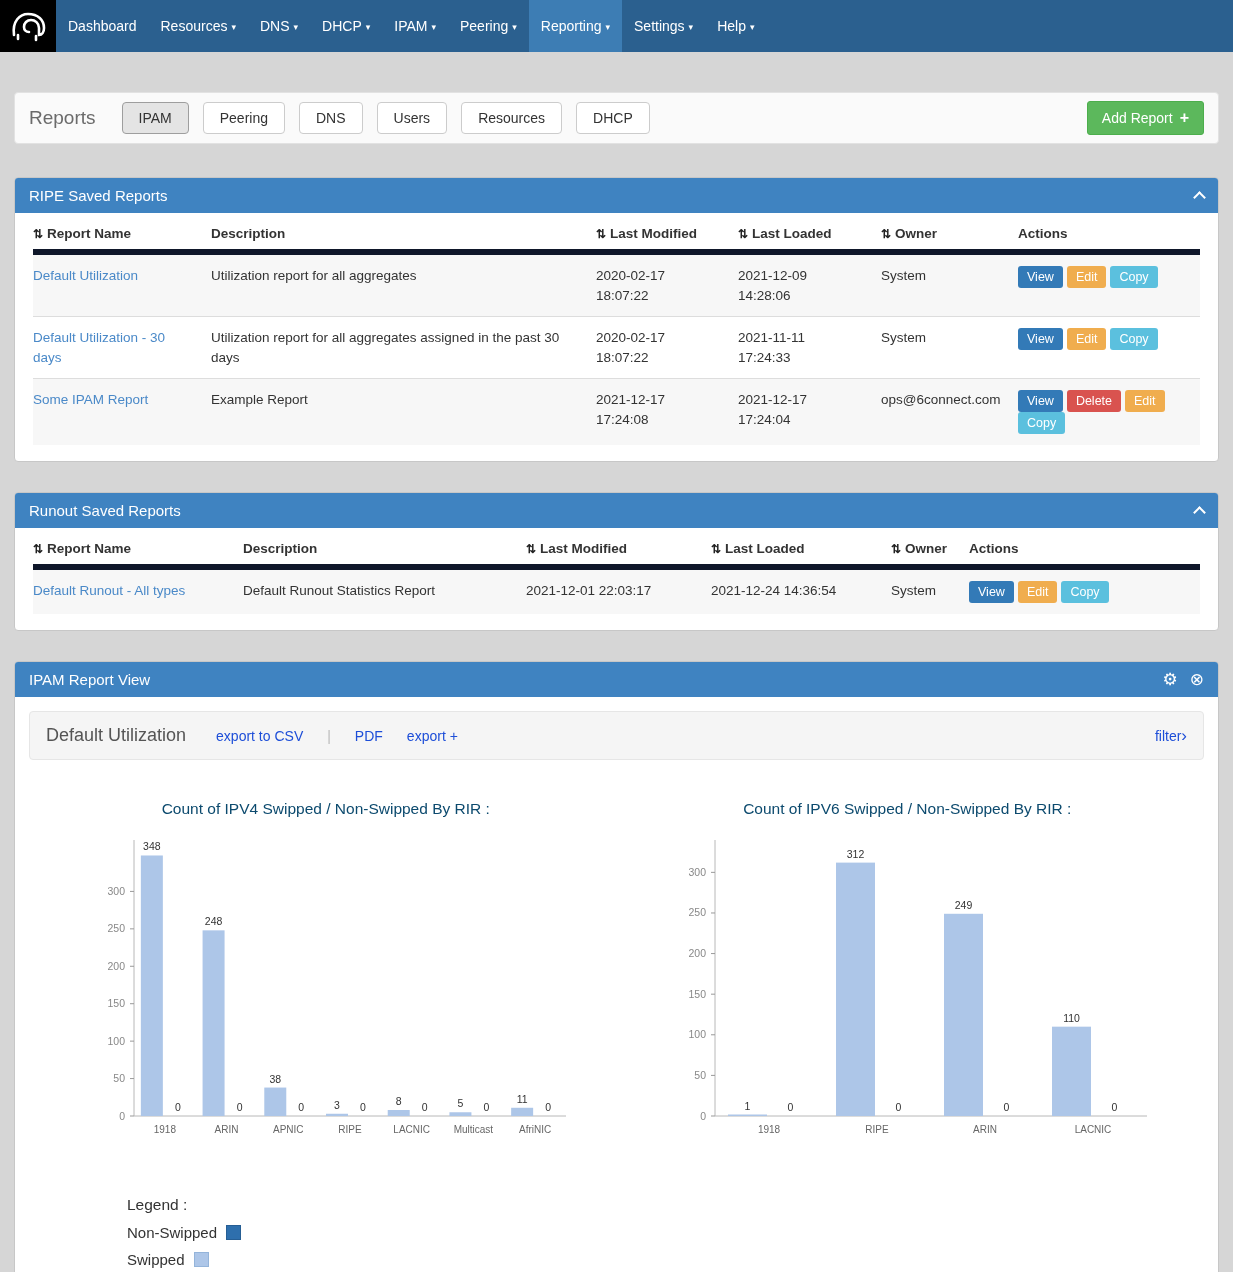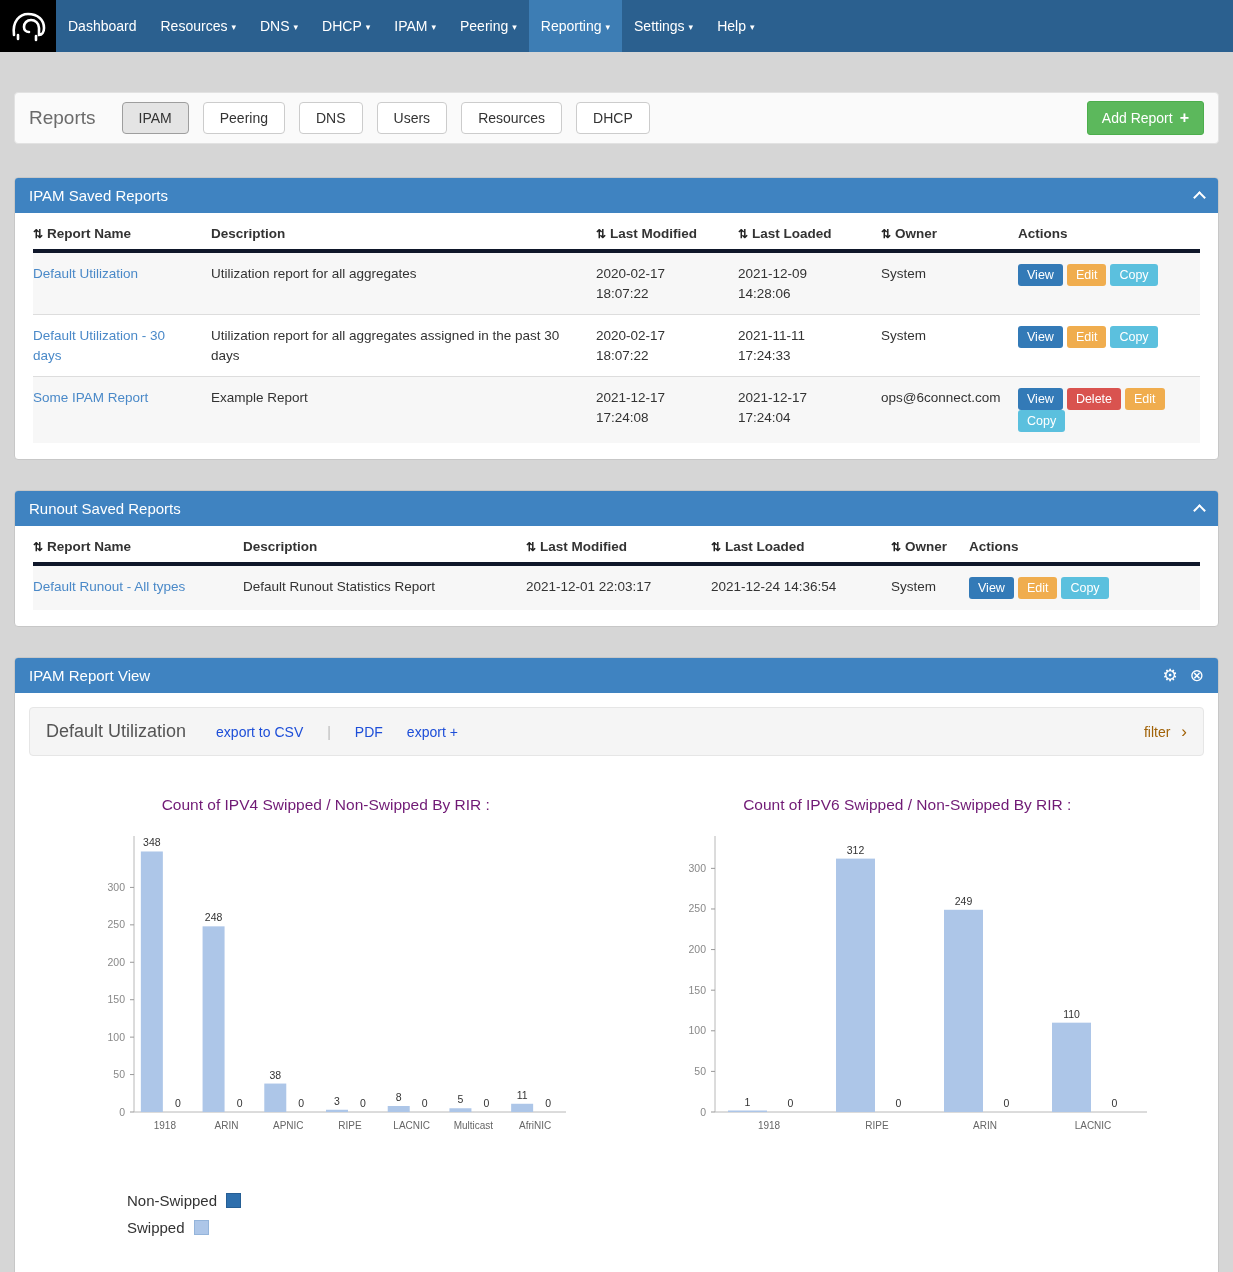--- a/index.html
+++ b/index.html
@@ -122,7 +122,7 @@
 
 <div class="panel">
   <div class="panel-header">
-    <span>IPAM Saved Reports</span>
+    <span>RIPE Saved Reports</span>
     <span class="chev-up"></span>
   </div>
   <div class="panel-body ipam-table">

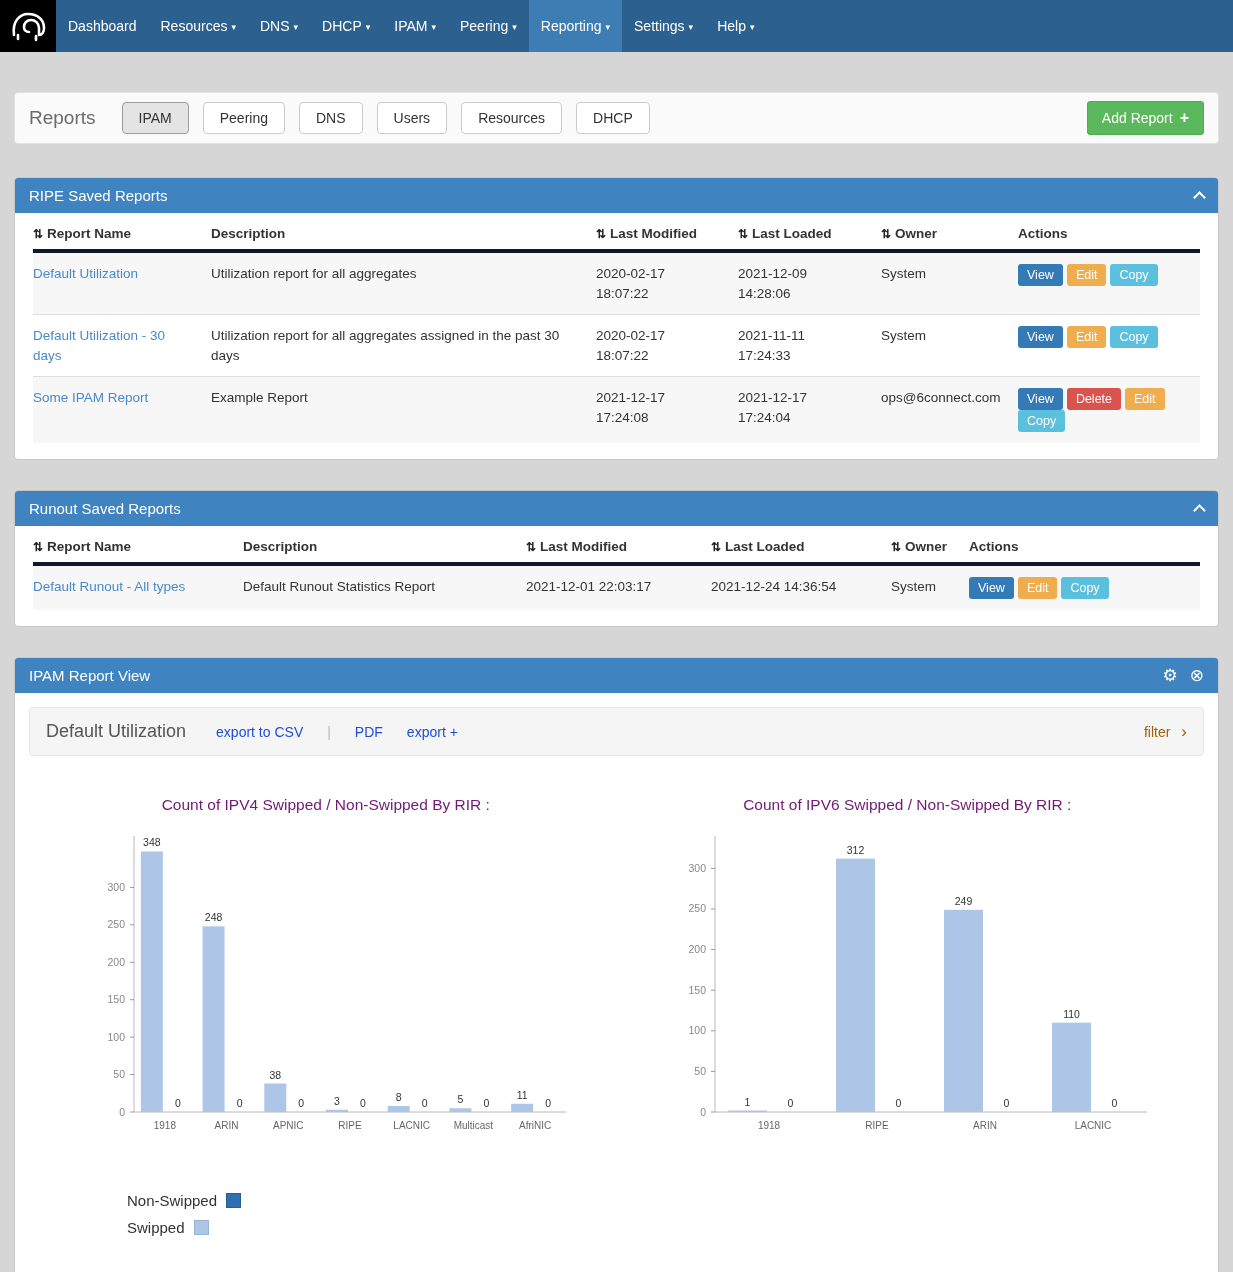--- a/index.html
+++ b/index.html
@@ -38,7 +38,7 @@
 
   
   .report-table{width:100%;border-collapse:collapse;font-size:13.5px;color:#333}
-  .report-table th{text-align:left;padding:9px 8px 8px 0;border-bottom:4px solid #0f172a;font-weight:bold;white-space:nowrap}
+  .report-table th{text-align:left;padding:9px 8px 8px 0;border-bottom:6px solid #0f172a;font-weight:bold;white-space:nowrap}
   .report-table th .sort-icon{font-size:12px;margin-right:4px;color:#222}
   .report-table td{padding:11px 16px 11px 0;border-top:1px solid #ddd;vertical-align:top;line-height:1.45}
   .report-table tbody tr:nth-child(odd){background:#f7f7f7}

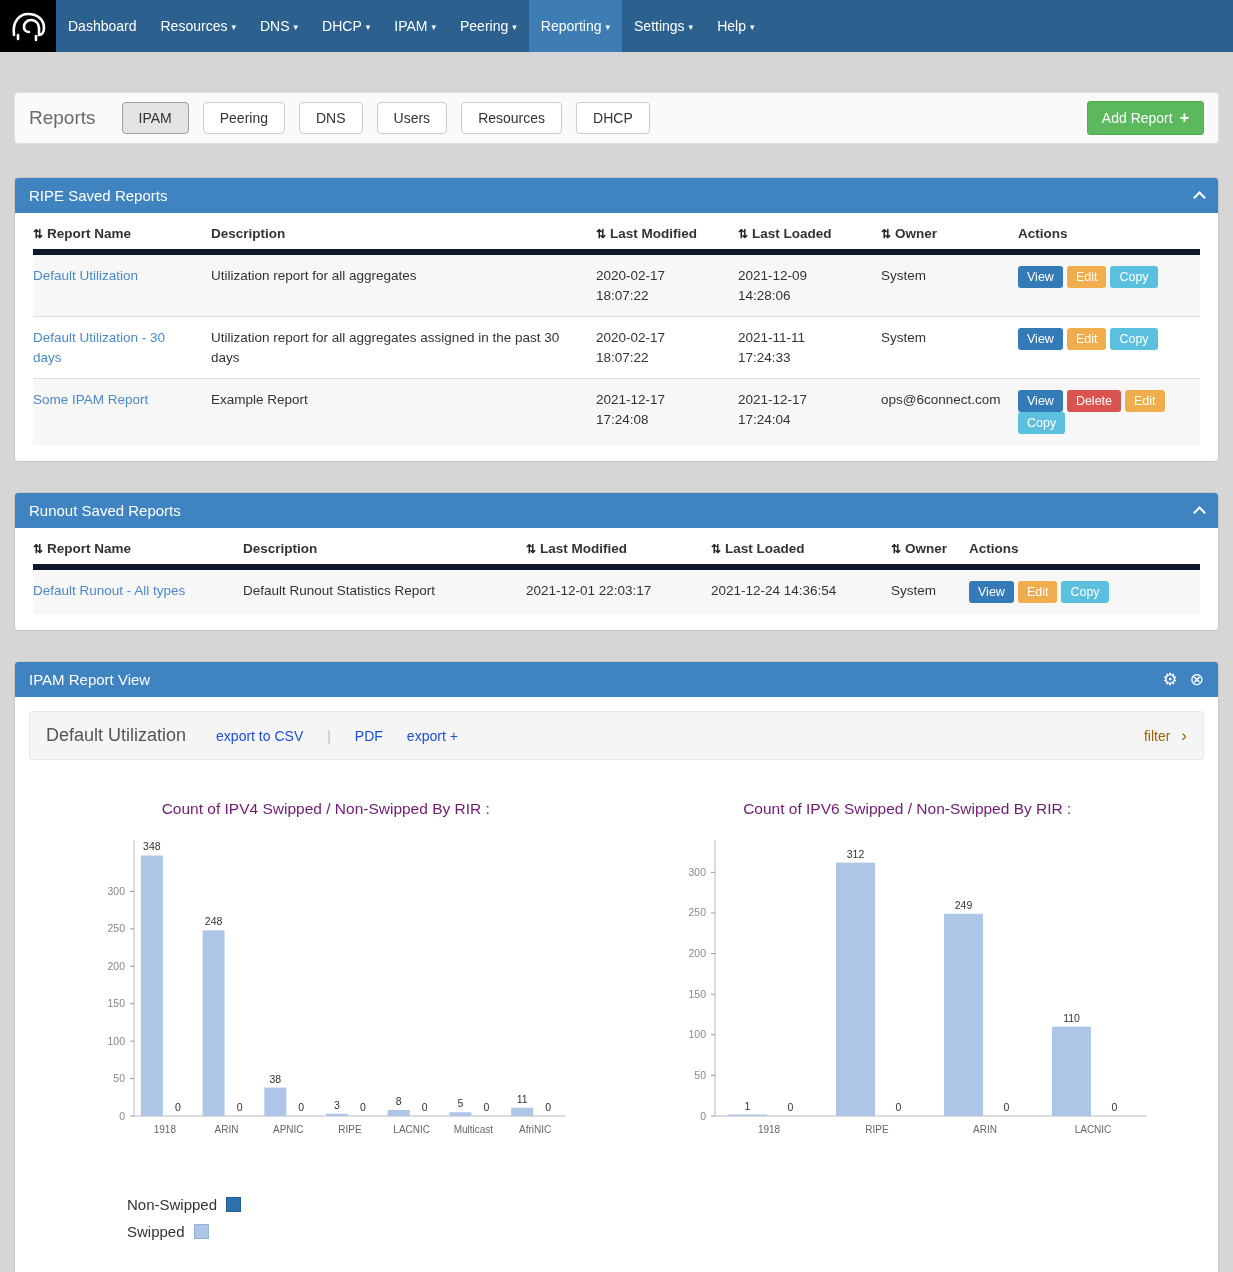--- a/index.html
+++ b/index.html
@@ -67,7 +67,7 @@
   .rv-links{display:flex;align-items:center;gap:24px}
   .rv-link{color:#1d4ed8;font-size:14px;cursor:pointer}
   .rv-sep{color:#bbb;font-size:14px}
-  .rv-filter{margin-left:auto;color:#a16207;font-size:14px;cursor:pointer;display:flex;align-items:center;gap:11px}
+  .rv-filter{margin-left:auto;color:#1d4ed8;font-size:14px;cursor:pointer;display:flex;align-items:center;gap:0}
   .rv-filter .chev{font-size:17px;line-height:1}
 
   .charts{display:flex;padding:26px 20px 0}

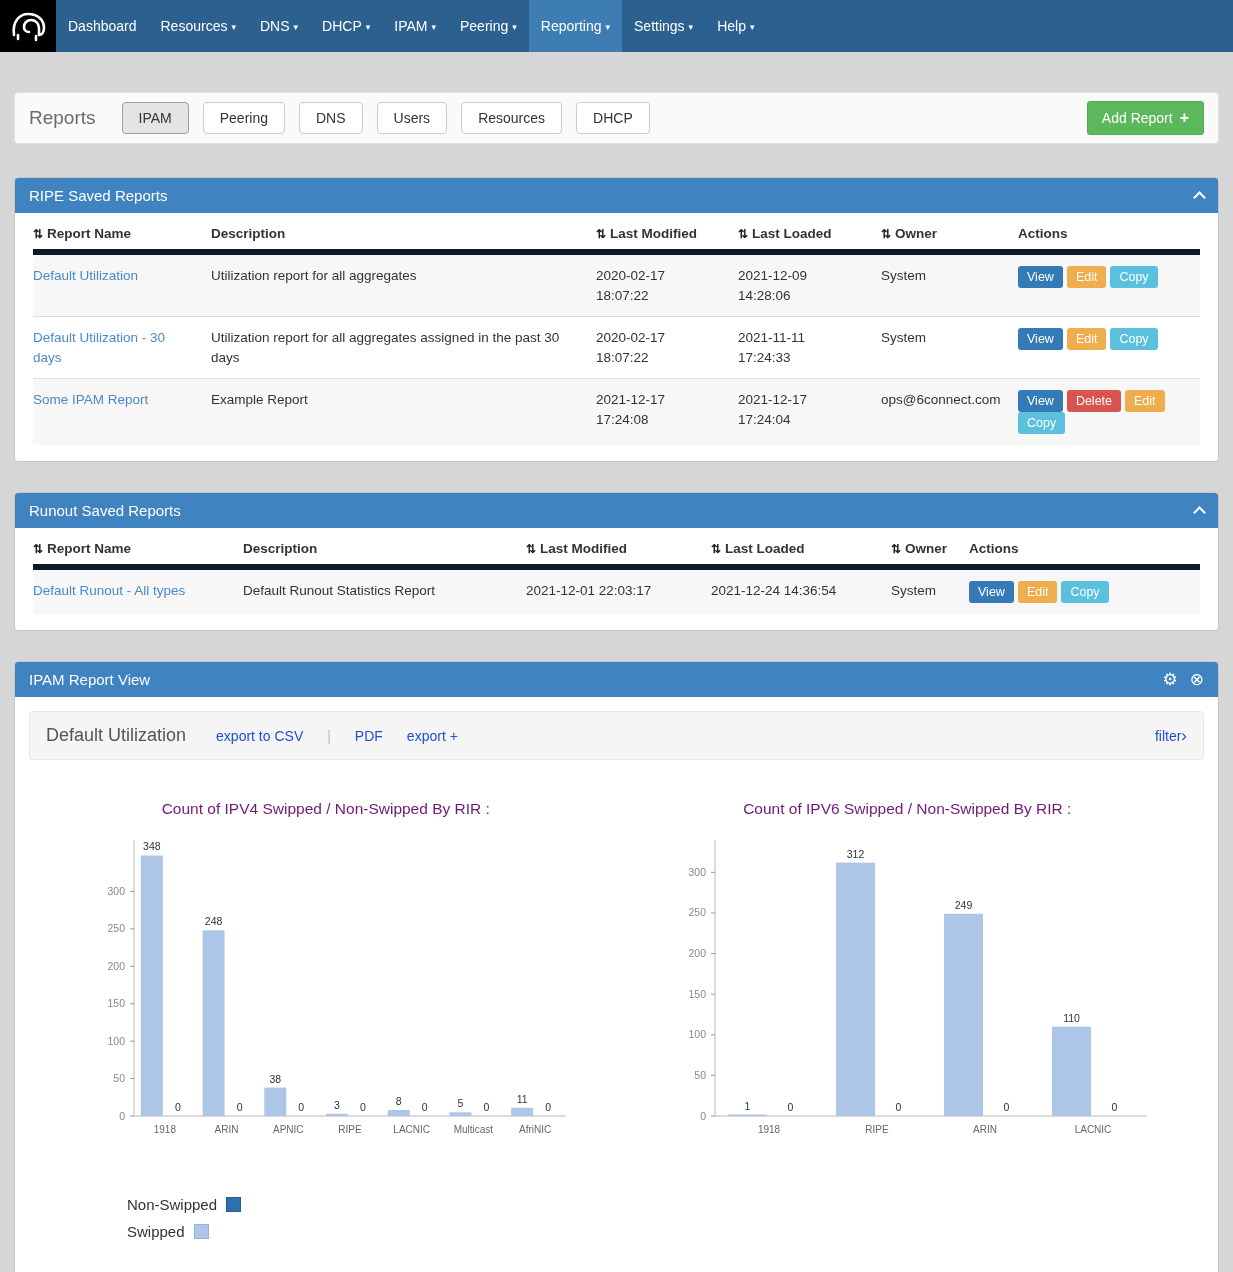--- a/index.html
+++ b/index.html
@@ -72,7 +72,7 @@
 
   .charts{display:flex;padding:26px 20px 0}
   .chart-block{width:50%}
-  .chart-title{text-align:center;font-size:15.5px;color:#701a75;margin-bottom:12px}
+  .chart-title{text-align:center;font-size:15.5px;color:#0c4a6e;margin-bottom:12px}
   svg.chart{display:block;margin:0 auto}
 
   .legend{margin:34px 0 0 112px}

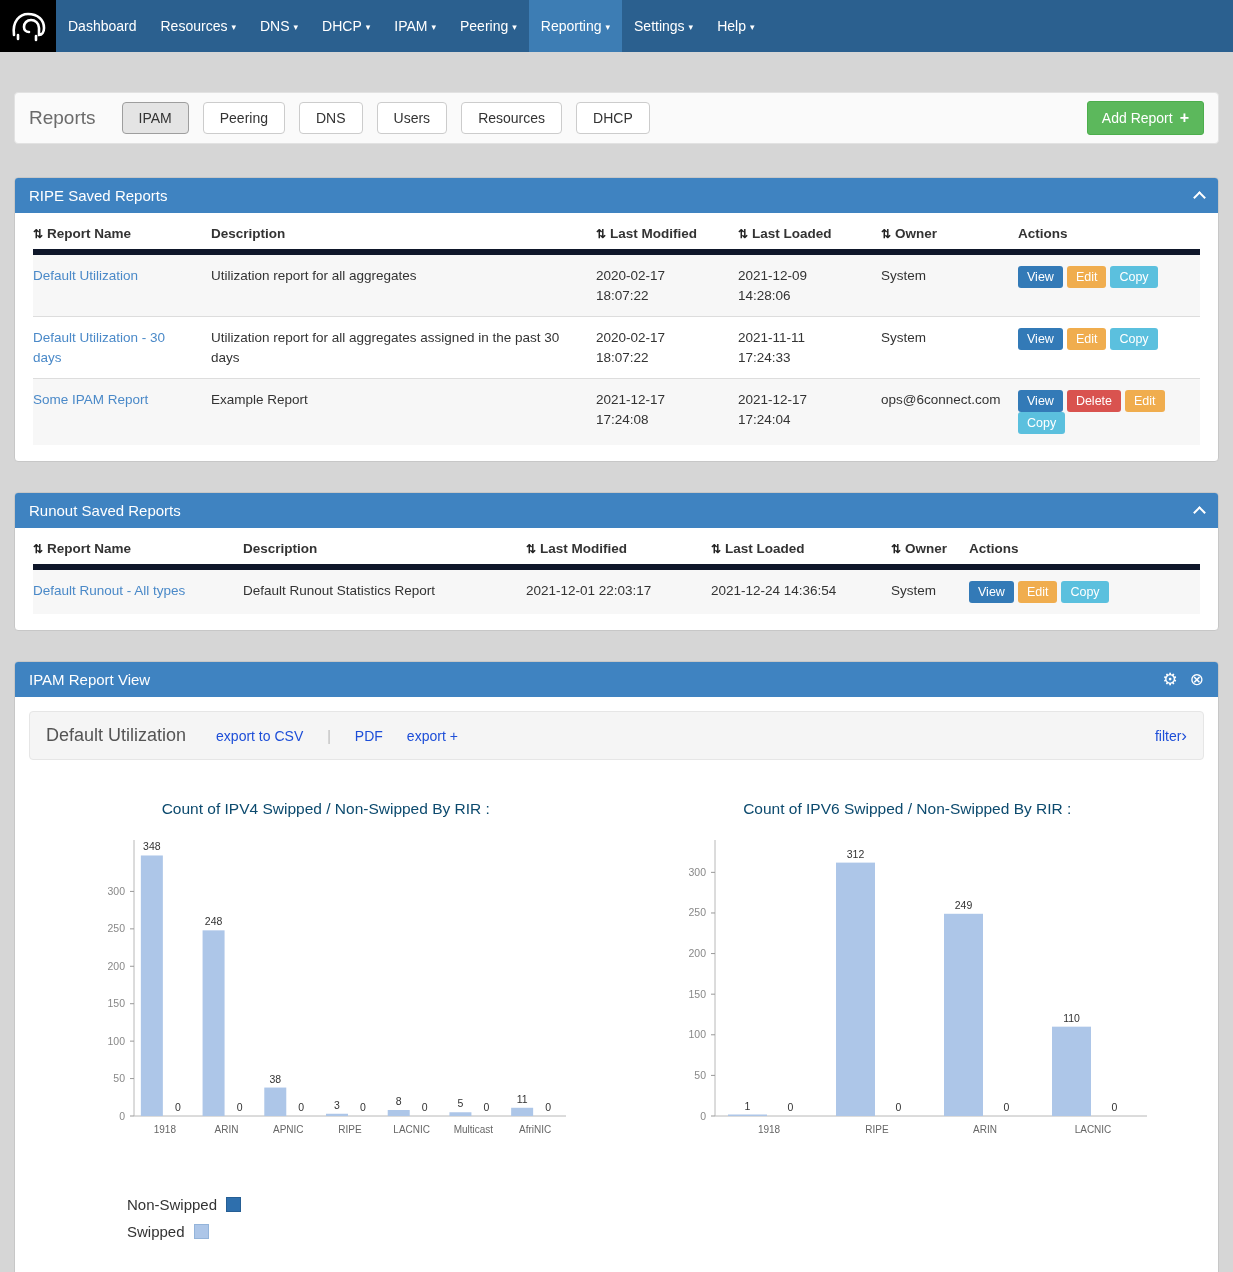--- a/index.html
+++ b/index.html
@@ -311,6 +311,7 @@
     </div>
 
   <div class="legend">
+      <div class="legend-title">Legend :</div>
       <div class="legend-row">
         <span class="legend-label">Non-Swipped</span>
         <span class="legend-swatch" style="background: rgb(46, 111, 173); border-color: rgb(38, 94, 148);"></span>

